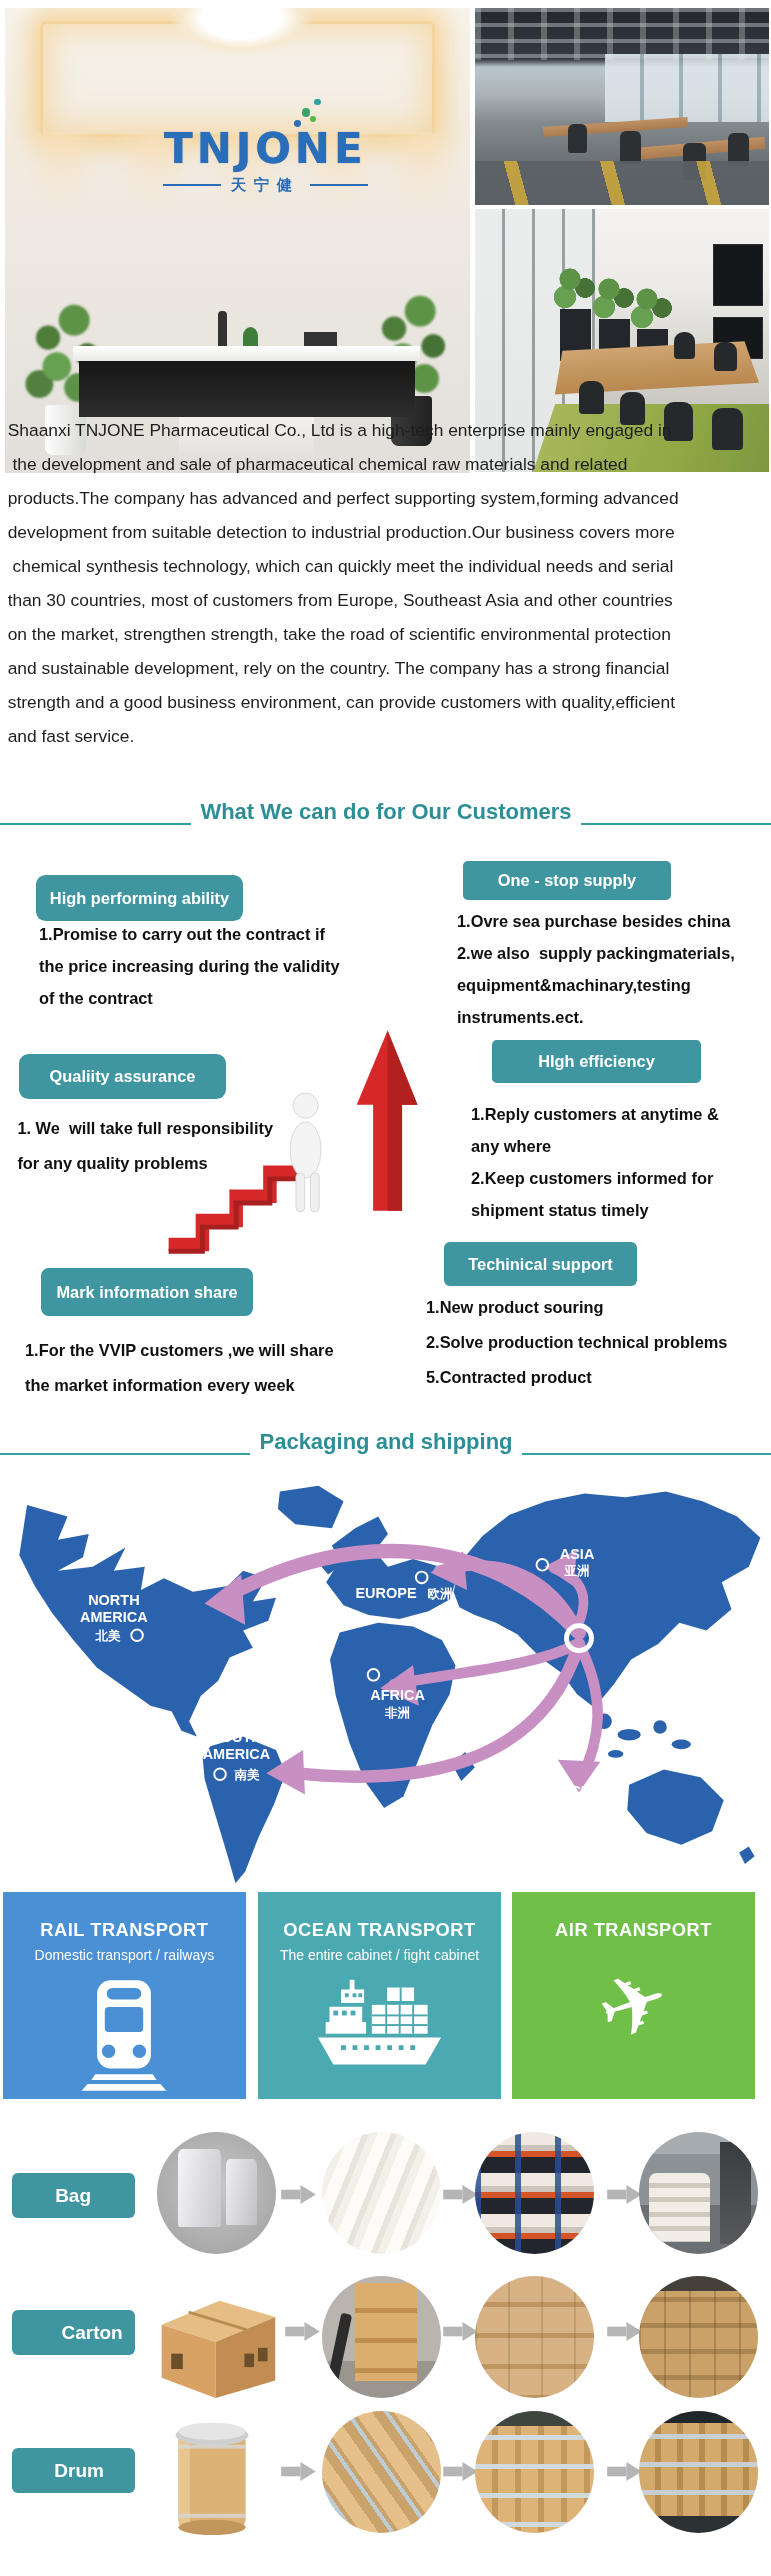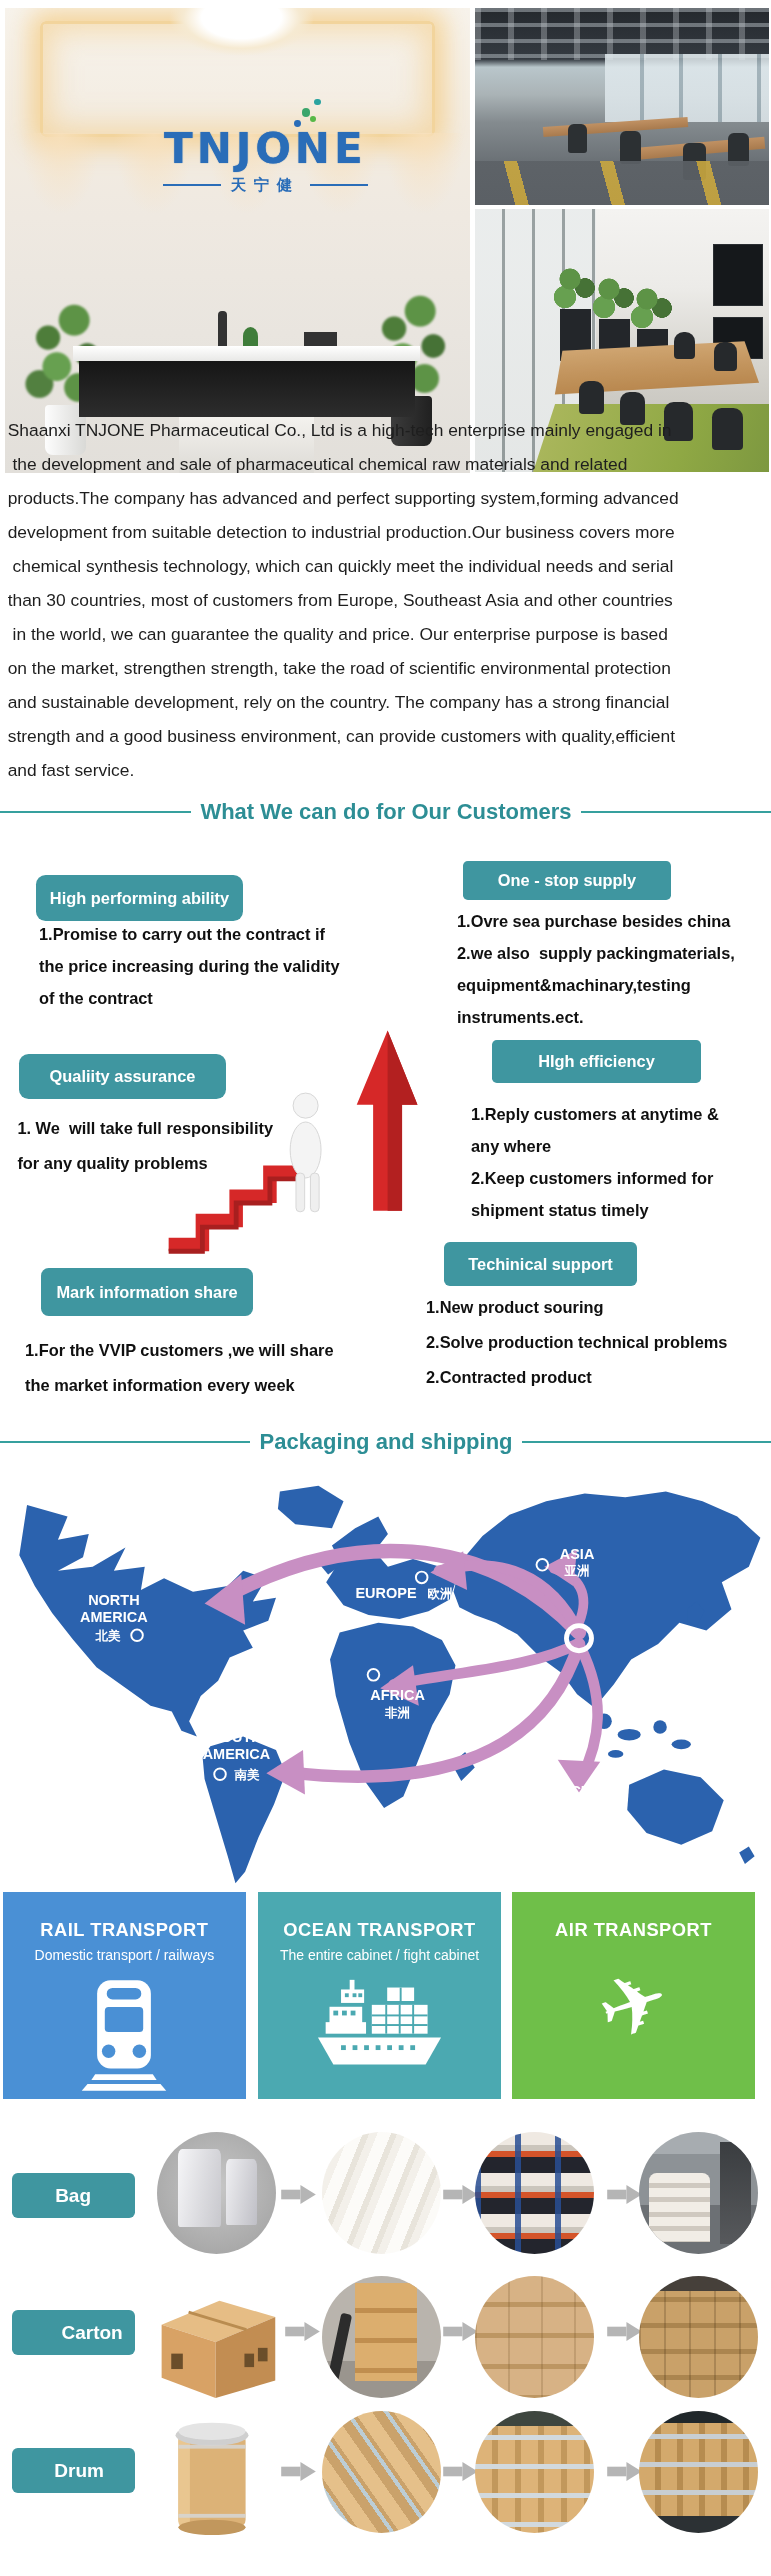--- a/index.html
+++ b/index.html
@@ -234,7 +234,6 @@
     <div class="iline">development from suitable detection to industrial production.Our business covers more</div>
     <div class="iline"> chemical synthesis technology, which can quickly meet the individual needs and serial</div>
     <div class="iline">than 30 countries, most of customers from Europe, Southeast Asia and other countries</div>
-    <div class="iline"> in the world, we can guarantee the quality and price. Our enterprise purpose is based</div>
     <div class="iline">on the market, strengthen strength, take the road of scientific environmental protection</div>
     <div class="iline">and sustainable development, rely on the country. The company has a strong financial</div>
     <div class="iline">strength and a good business environment, can provide customers with quality,efficient</div>

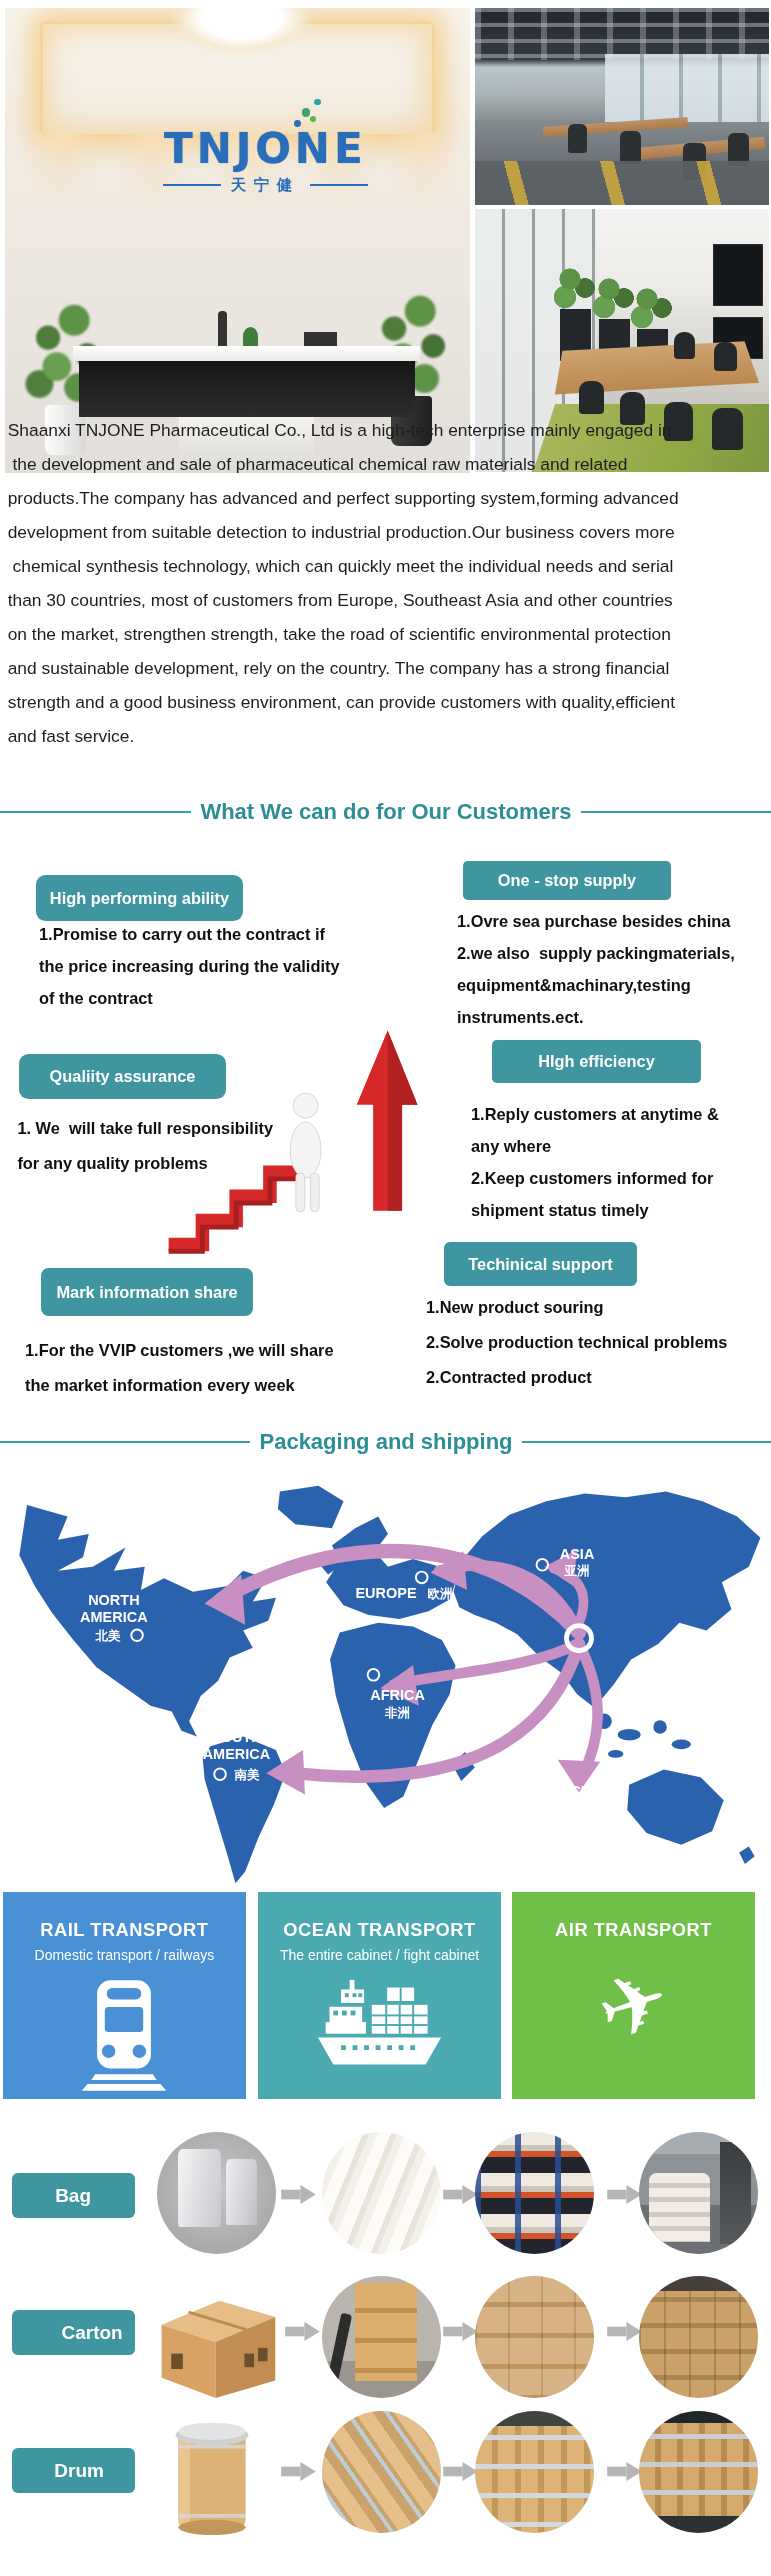--- a/index.html
+++ b/index.html
@@ -78,7 +78,7 @@
   .iline { line-height:34px; white-space:pre; }
 
   
-  .sec-header { position:absolute; left:0; right:0; display:flex; align-items:center; gap:9.6px; }
+  .sec-header { position:absolute; left:0; right:0; display:flex; align-items:flex-end; gap:9.6px; }
   .sec-header .ln { flex:1; height:1.9px; background:#36a09e; }
   .sec-header .t { color:#2d8e95; font-weight:bold; font-size:22px; white-space:nowrap; }
 

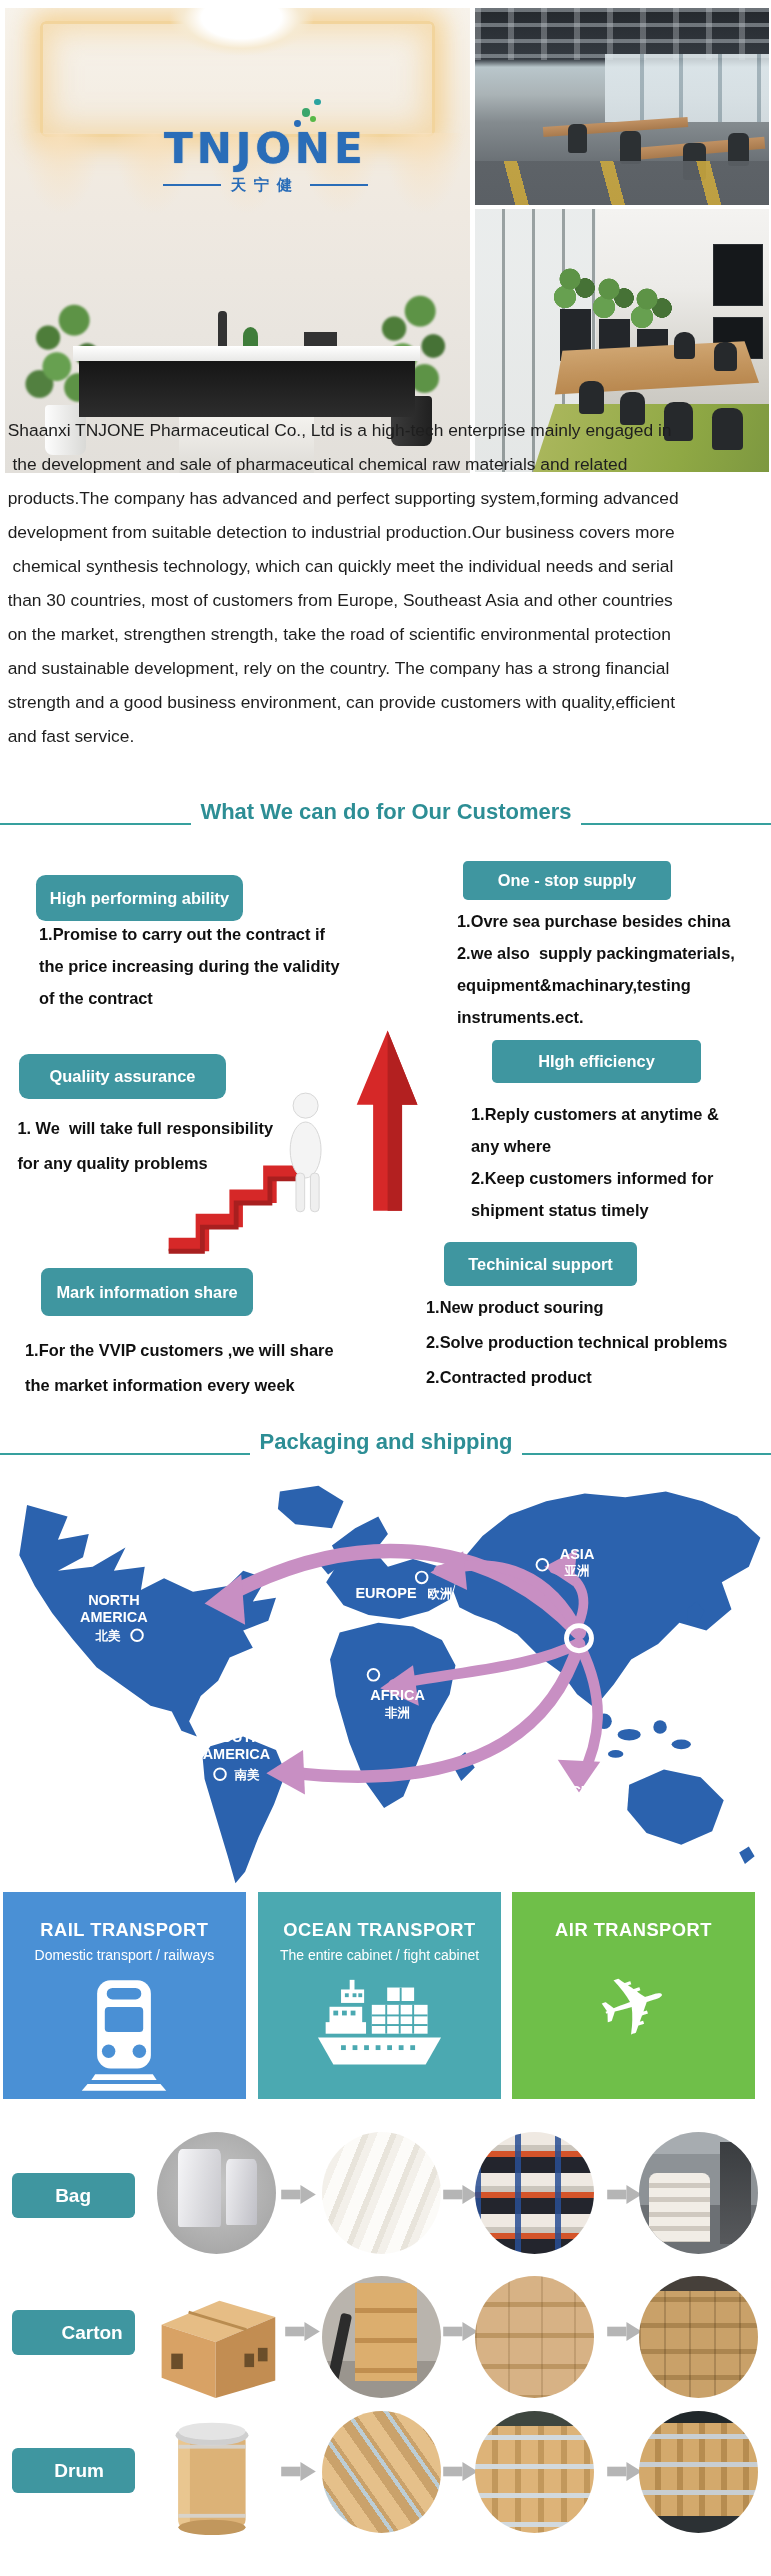--- a/index.html
+++ b/index.html
@@ -285,7 +285,7 @@
   <div class="ftext lh36" style="left:426px; top:1290px;">
     <div>1.New product souring</div>
     <div>2.Solve production technical problems</div>
-    <div>2.Contracted product</div>
+    <div>5.Contracted product</div>
   </div>
 
   <svg class="abs" style="left:159px; top:1013px;" width="299" height="246" viewBox="0 0 310 255">

